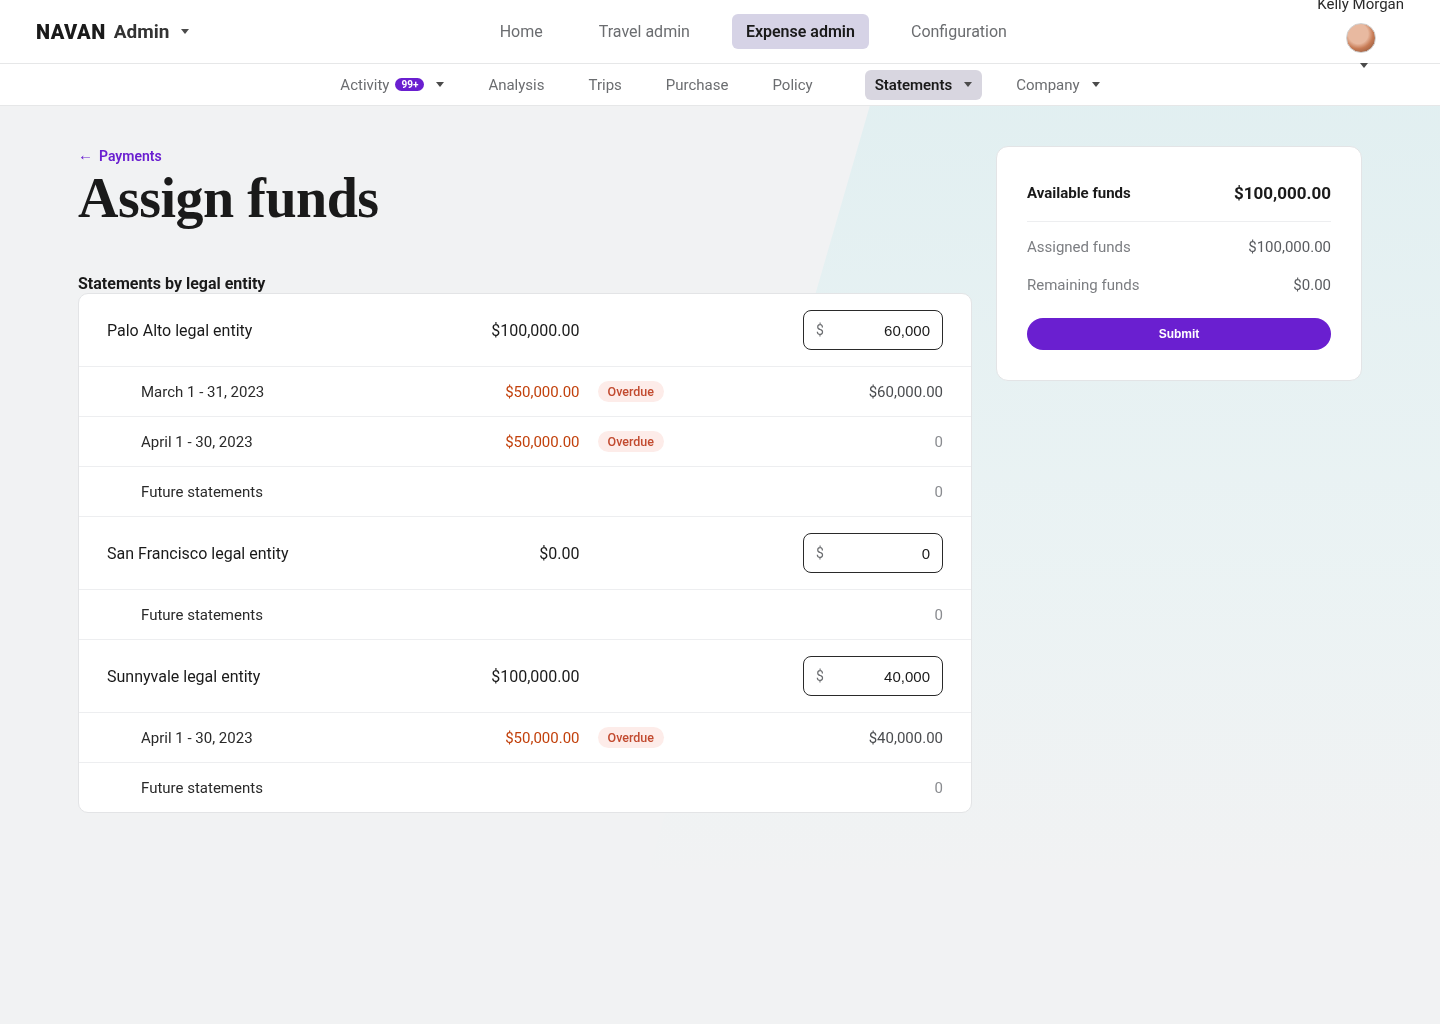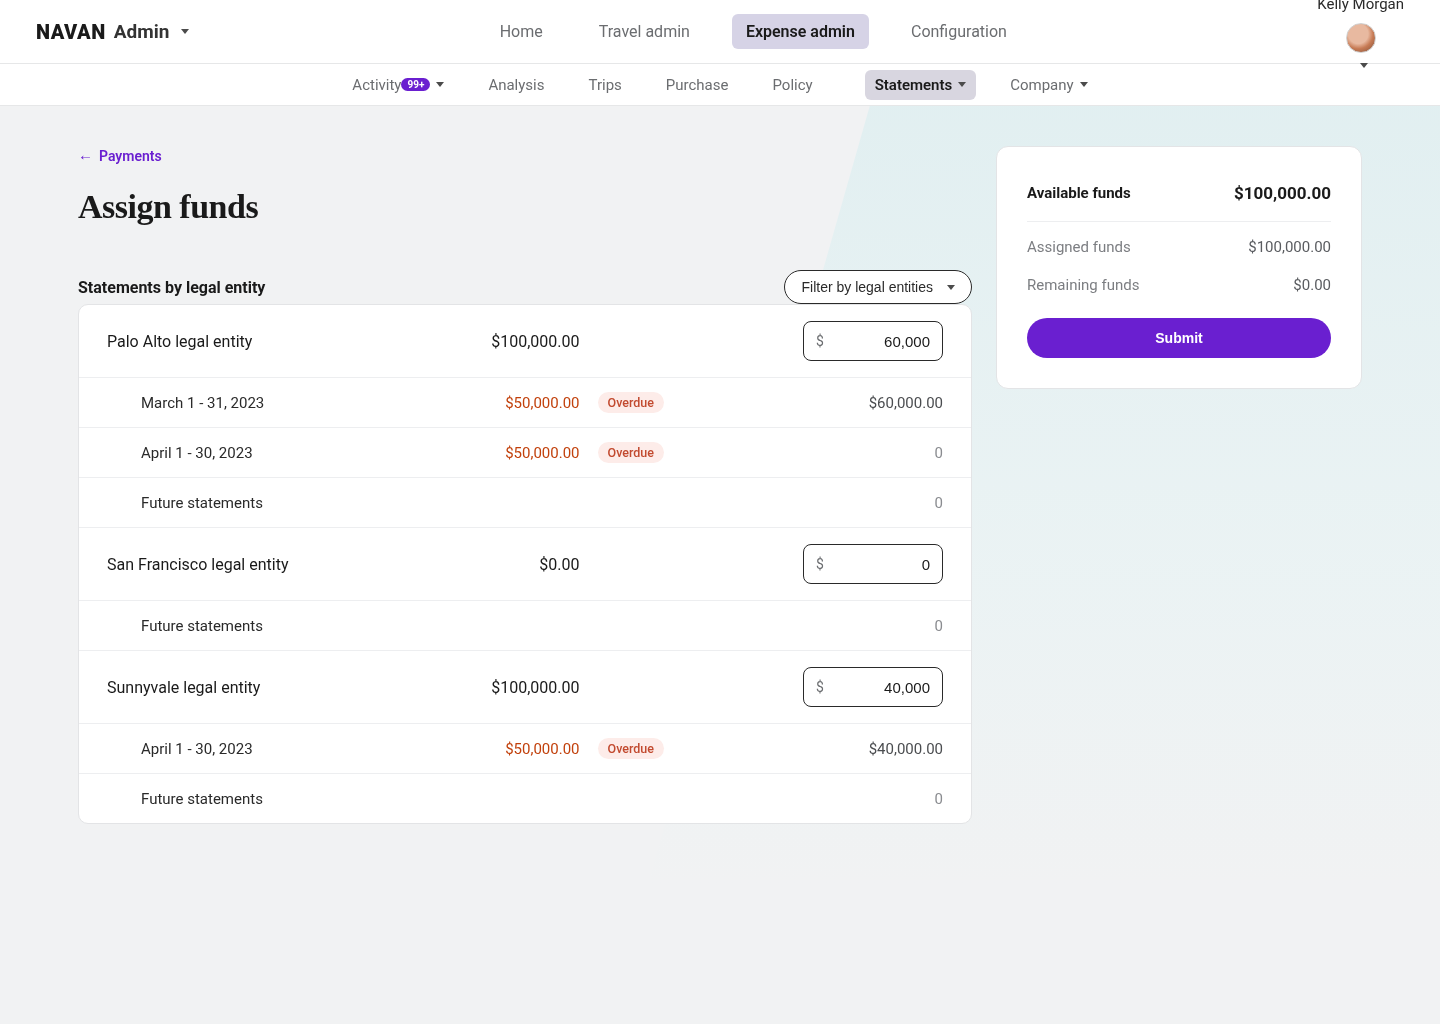--- a/index.html
+++ b/index.html
@@ -99,6 +99,7 @@
     cursor: pointer;
     display: inline-flex;
     align-items: center;
+    gap: 6px;
   }
   .subnav .item.active {
     background: #d8d6e0;

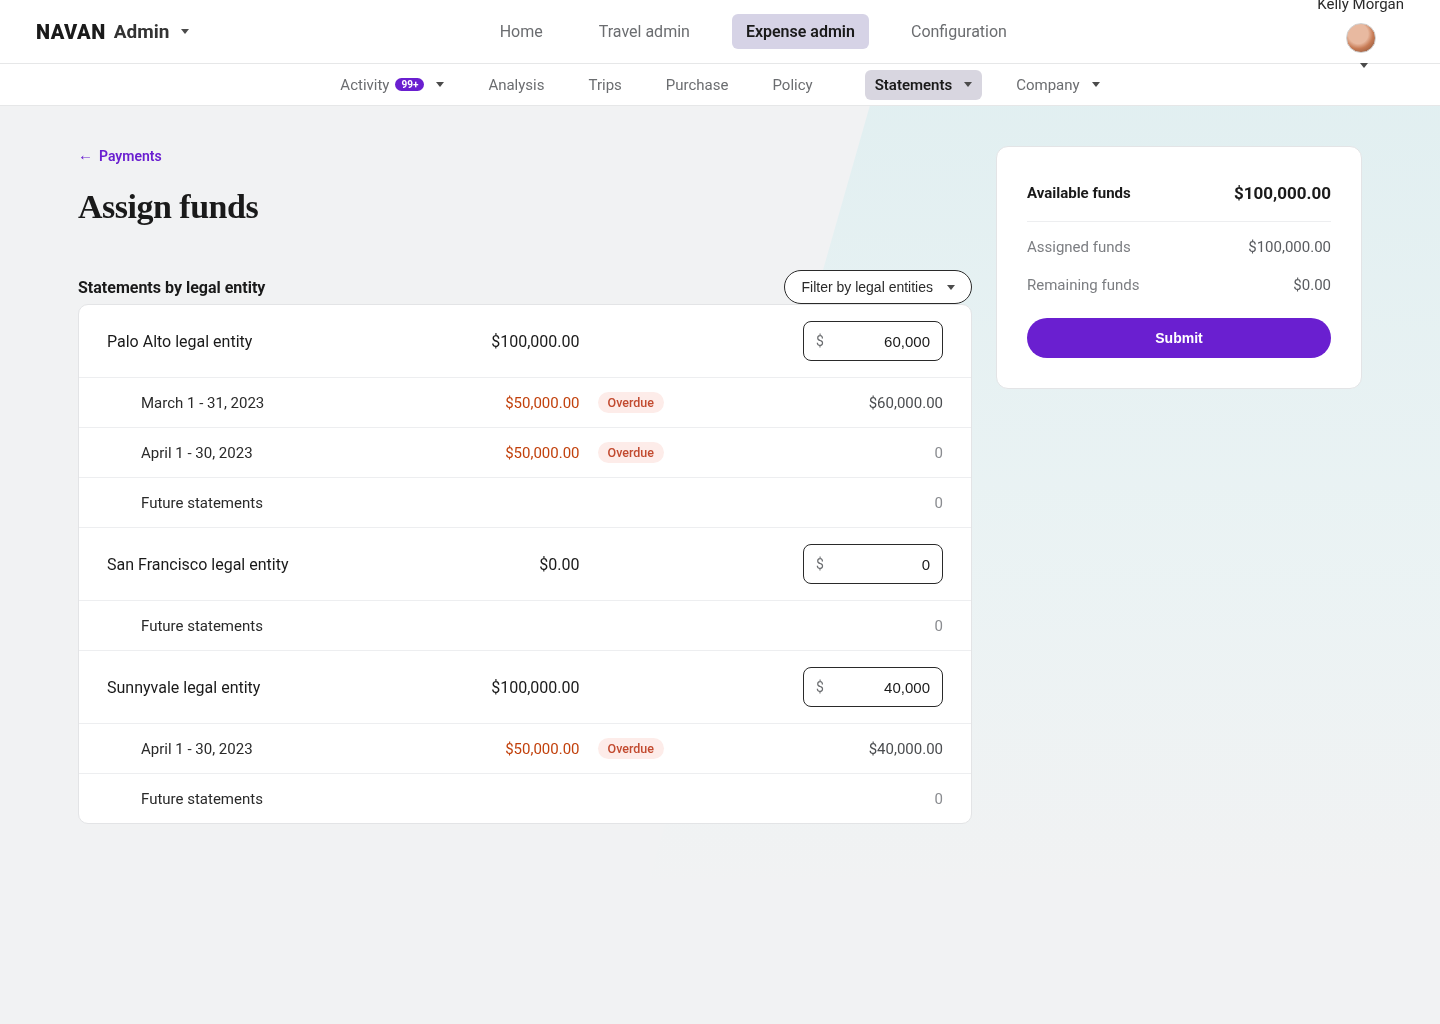--- a/index.html
+++ b/index.html
@@ -156,10 +156,10 @@
   }
   h1.page-title {
     font-family: Georgia, "Times New Roman", serif;
-    font-size: 34px;
+    font-size: 56px;
     font-weight: 700;
     color: #1a1a1a;
-    margin-top: 24px;
+    margin-top: 2px;
     letter-spacing: -0.5px;
   }
   

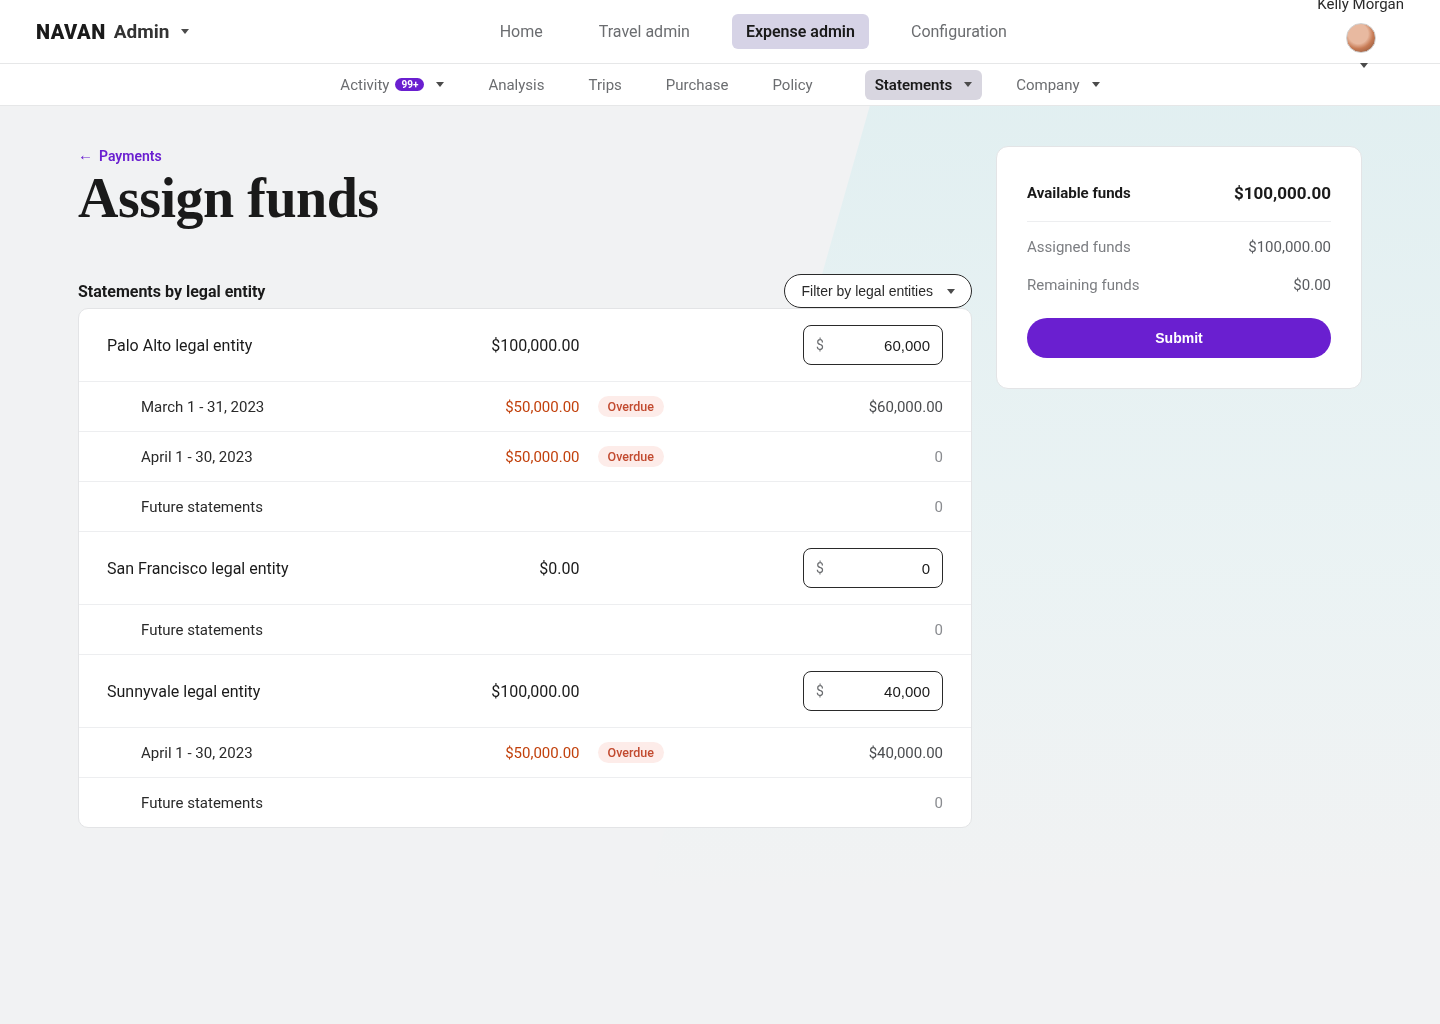--- a/index.html
+++ b/index.html
@@ -380,10 +380,6 @@
 
       <div class="section-head">
         <div class="label">Statements by legal entity</div>
-        <button class="filter-btn">
-          <span>Filter by legal entities</span>
-          <span class="caret-down"></span>
-        </button>
       </div>
 
       <div class="table-card">

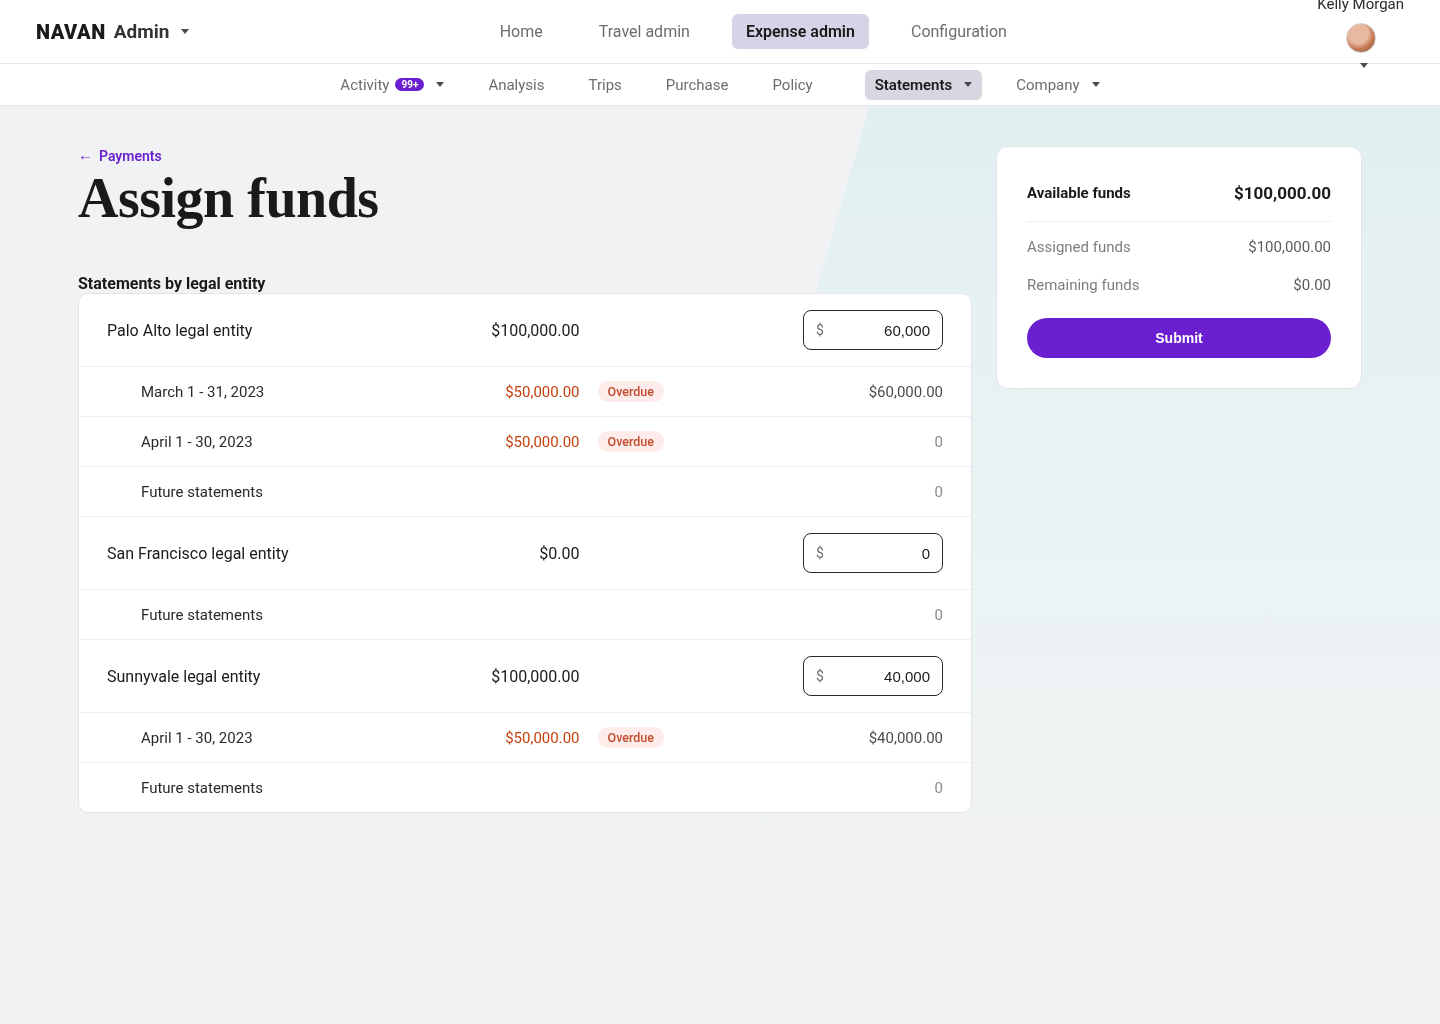--- a/index.html
+++ b/index.html
@@ -319,10 +319,10 @@
     background: #6a1fd0;
     color: #fff;
     border: none;
-    font-size: 14px;
+    font-size: 12px;
     font-weight: 600;
     border-radius: 22px;
-    height: 40px;
+    height: 32px;
     cursor: pointer;
   }
 </style>

